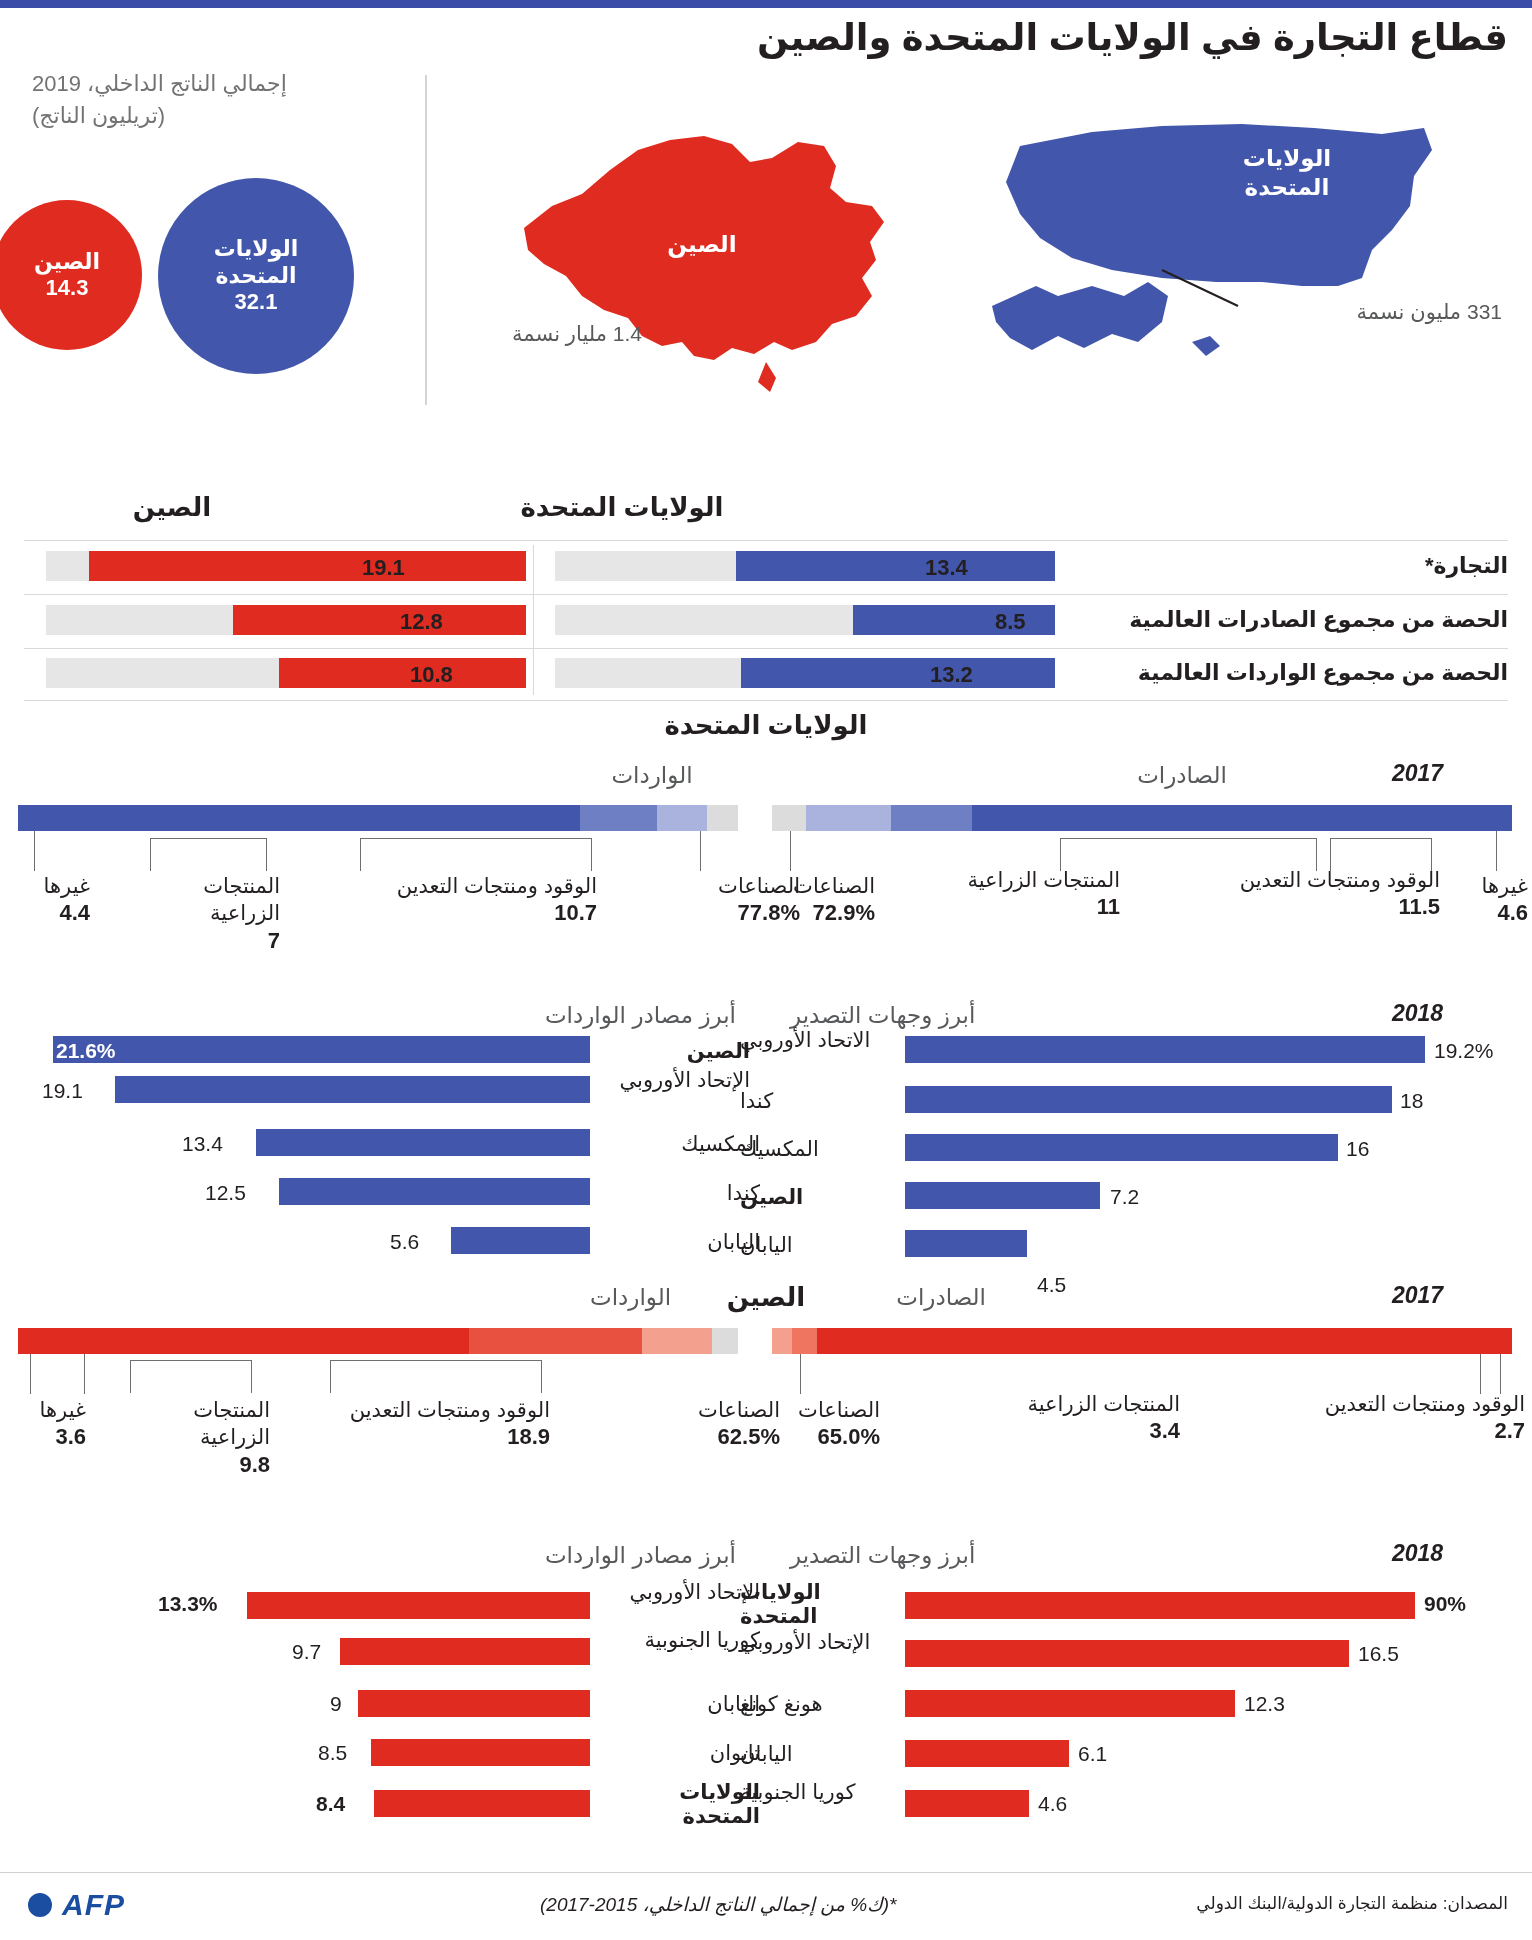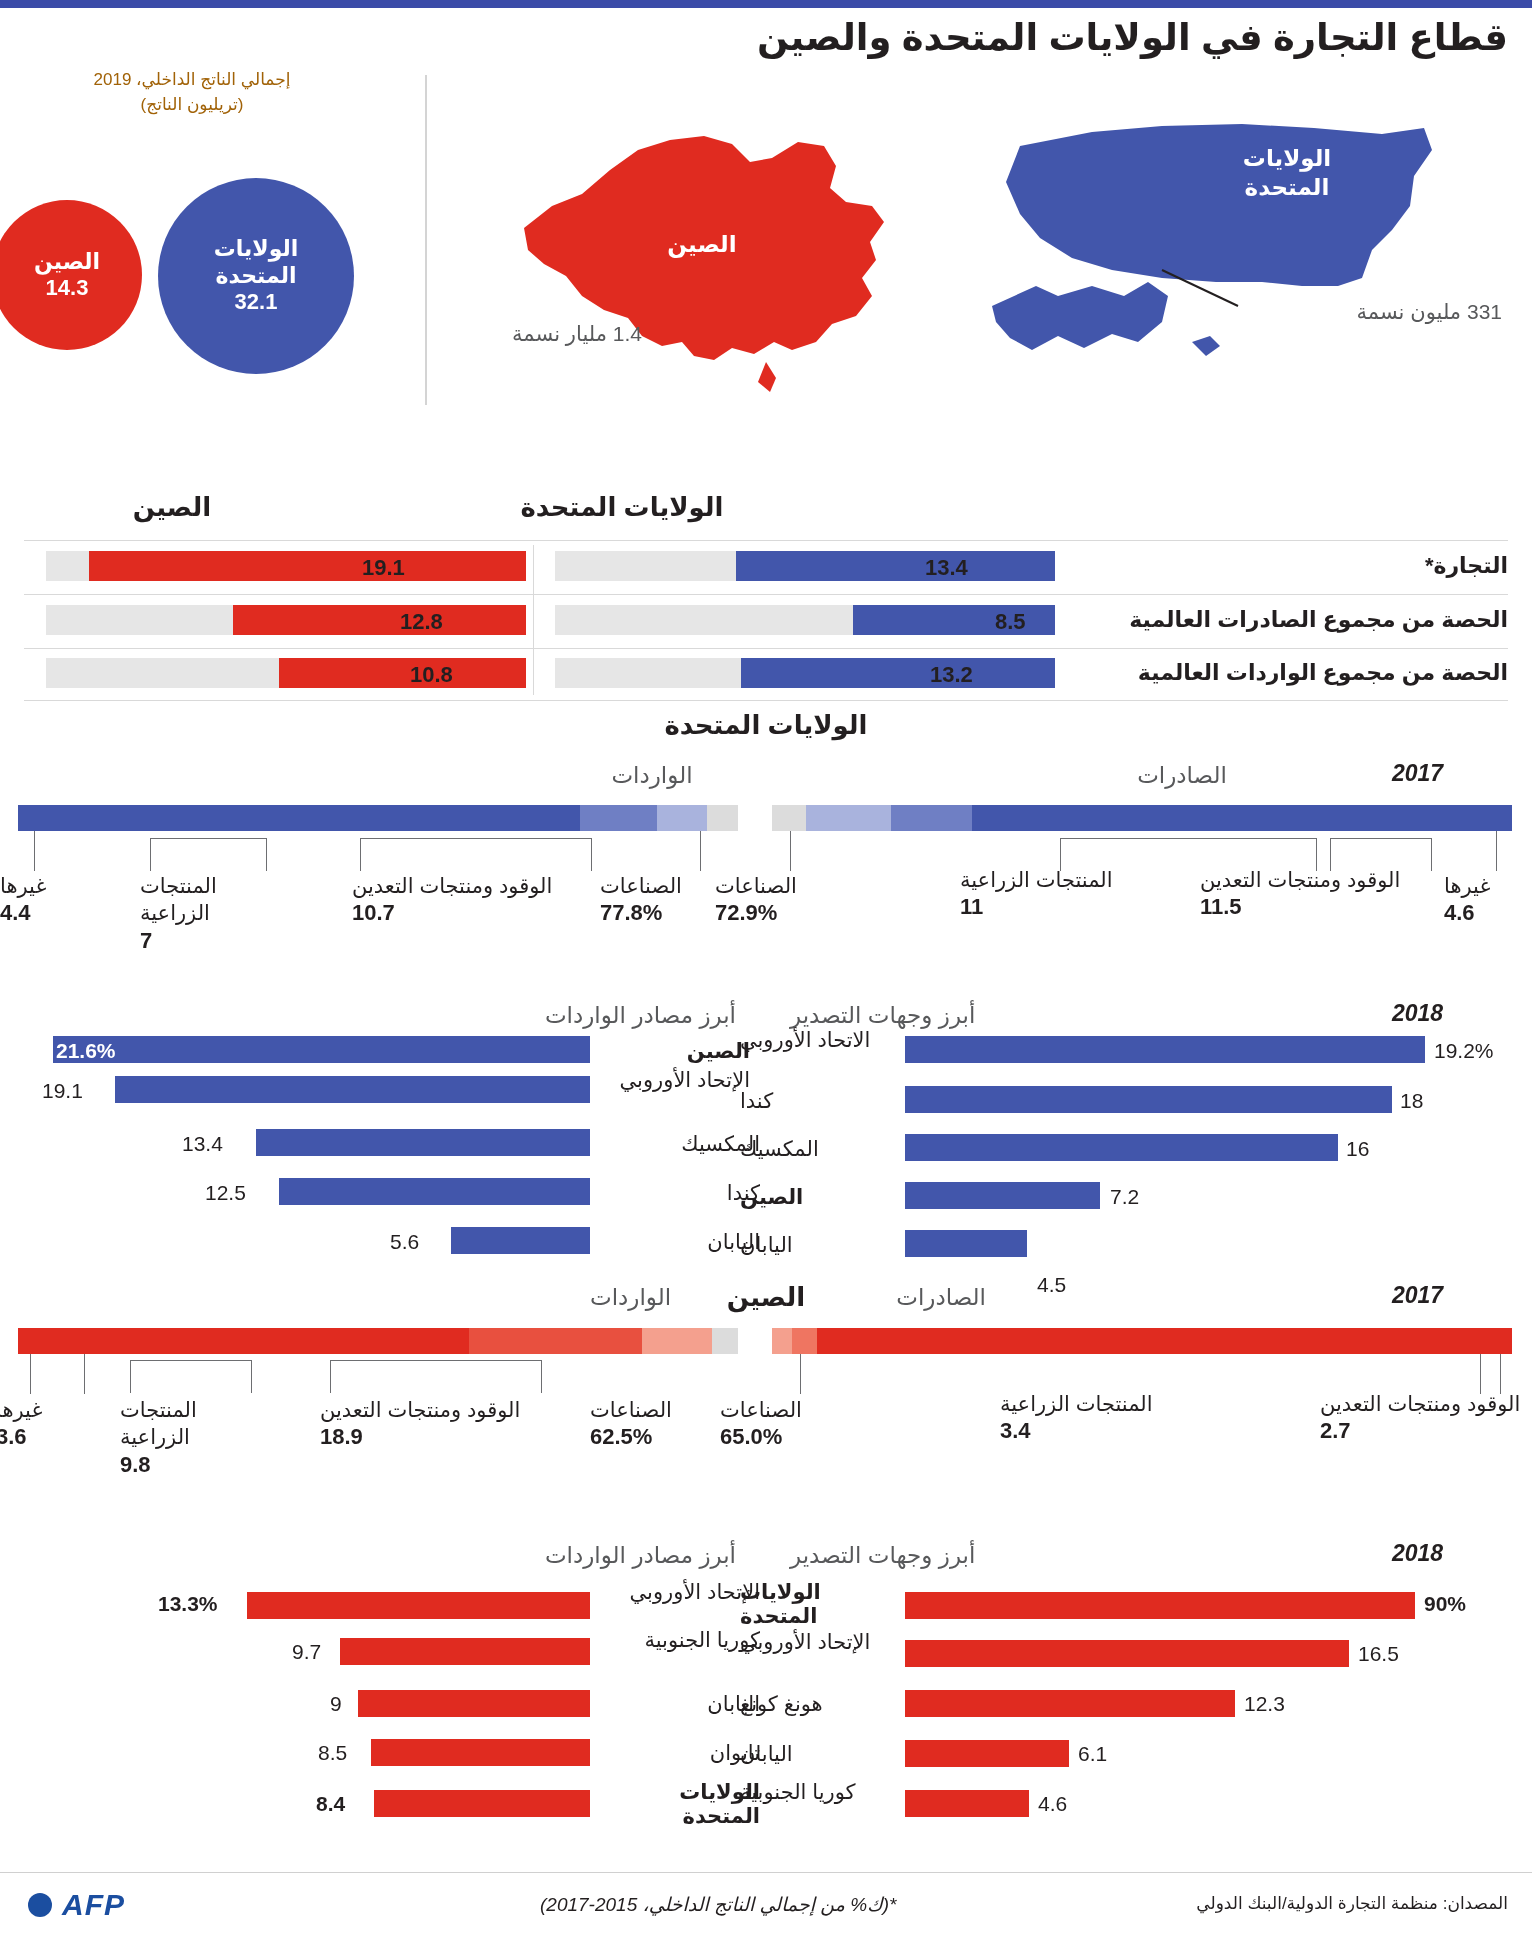--- a/index.html
+++ b/index.html
@@ -16,8 +16,8 @@
 
   
   .gdp-label{
-    position:absolute;top:68px;right:1180px;width:320px;text-align:center;
-    font-size:17px;color:#a16207;line-height:1.45;
+    position:absolute;top:68px;right:1180px;width:320px;text-align:left;
+    font-size:22px;color:#737373;line-height:1.45;
   }
   .circle{
     position:absolute;border-radius:50%;color:#fff;display:flex;

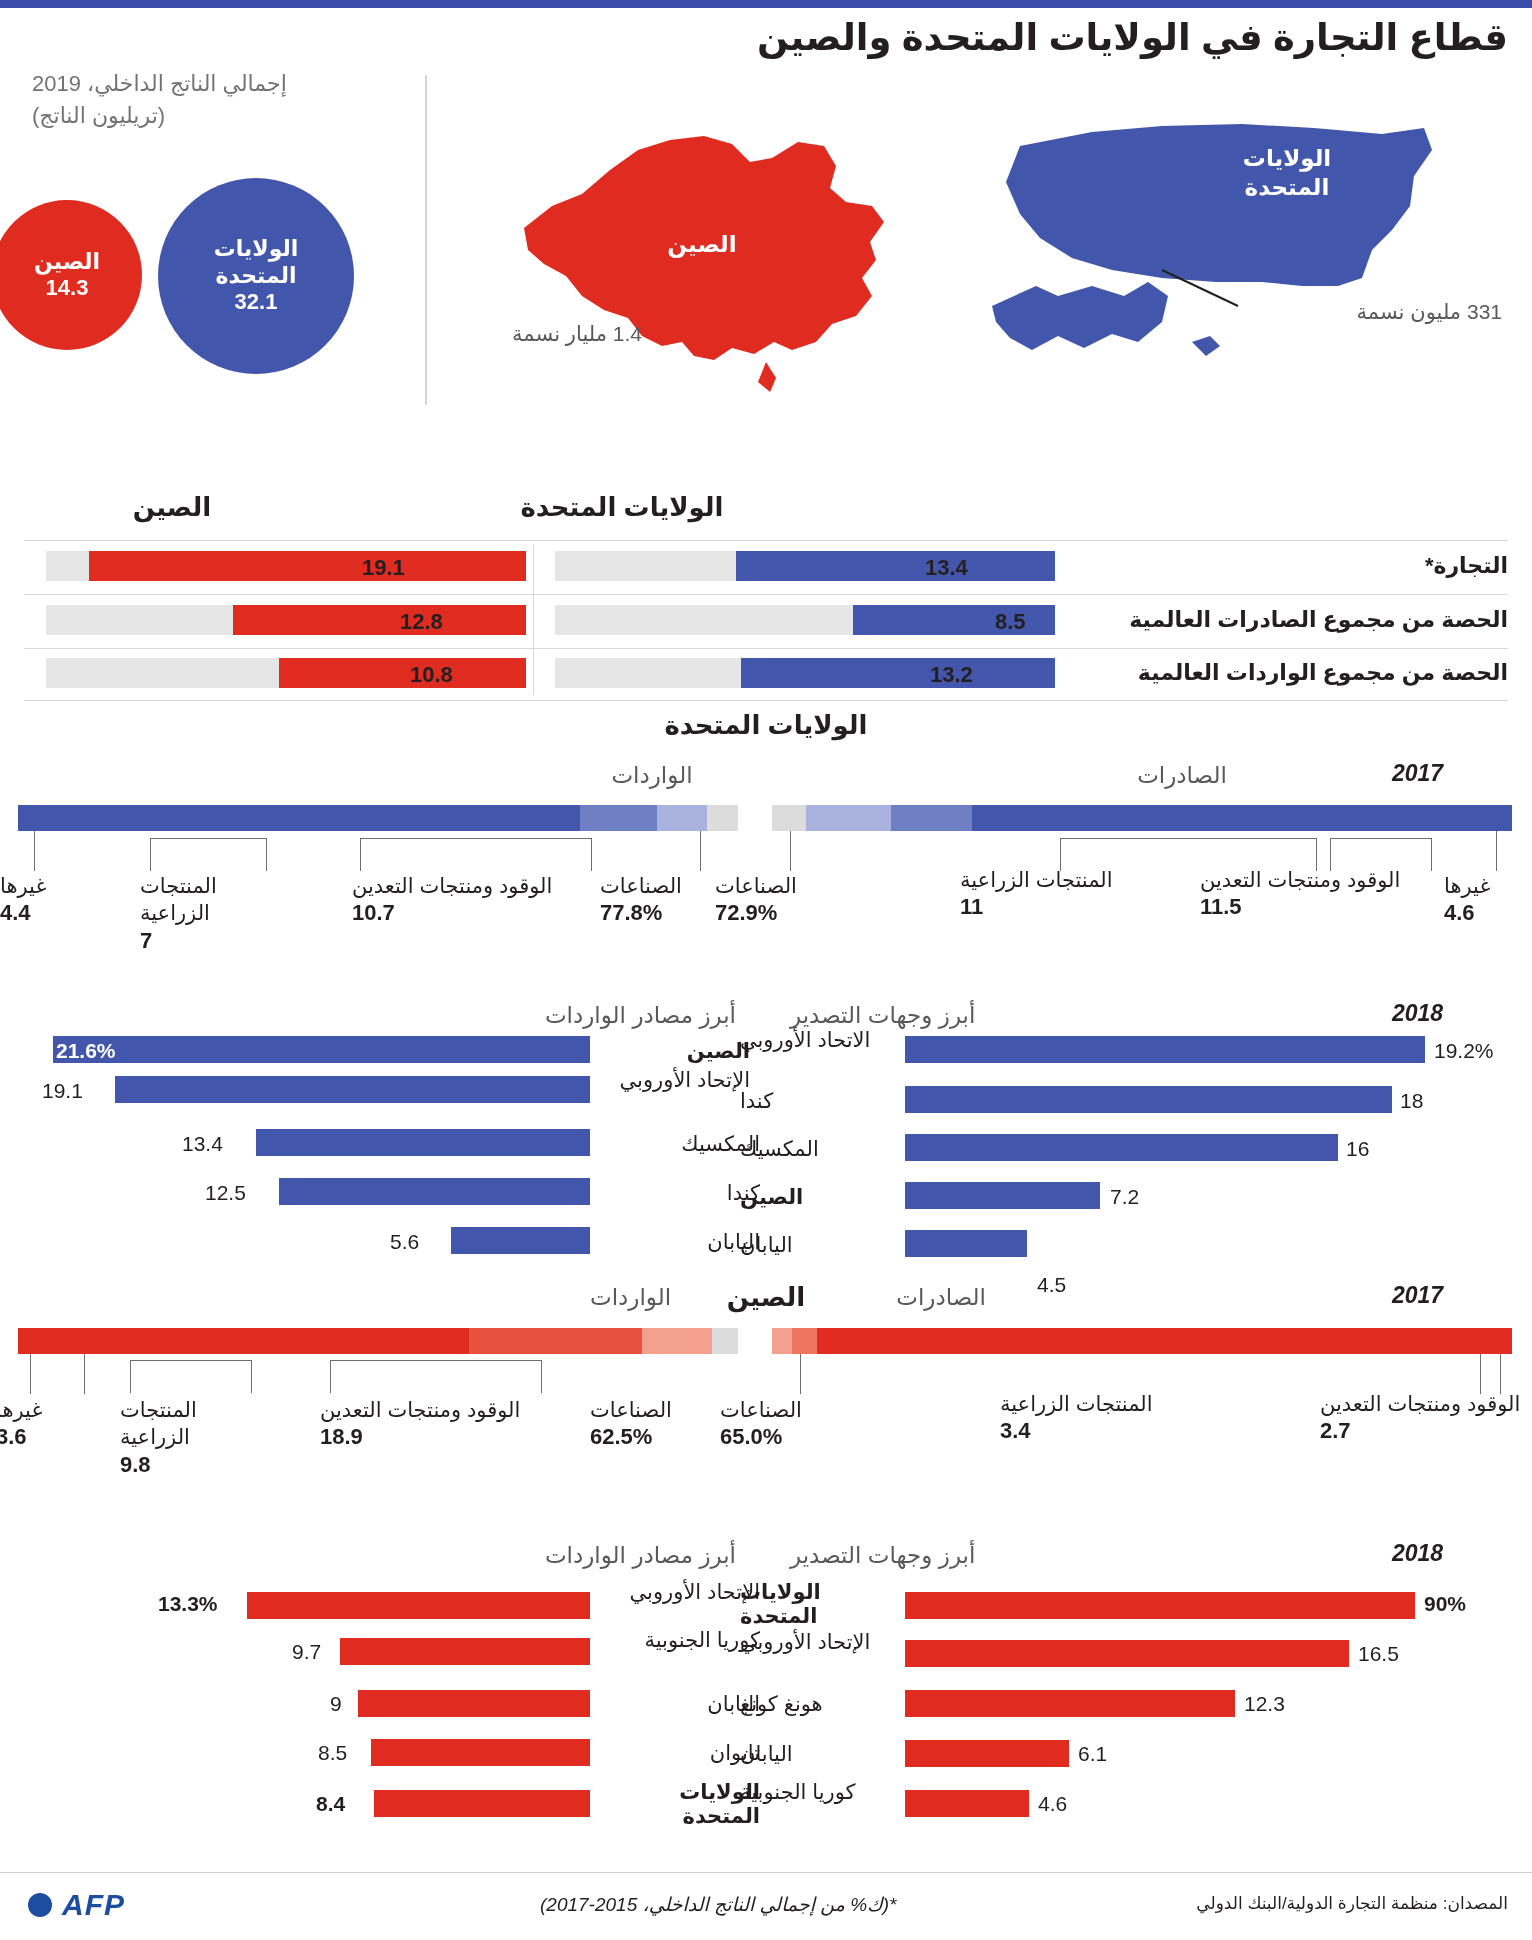--- a/index.html
+++ b/index.html
@@ -50,7 +50,7 @@
   .strip span{display:block;height:26px;}
   .leader{position:absolute;border-left:1px solid #6d6e71;border-top:1px solid #6d6e71;border-right:1px solid #6d6e71;}
   .vline{position:absolute;width:1px;background:#6d6e71;}
-  .comp-label{position:absolute;font-size:21px;color:#231f20;text-align:left;line-height:1.3;}
+  .comp-label{position:absolute;font-size:21px;color:#231f20;text-align:right;line-height:1.3;}
   .comp-label b{font-size:22px;}
 
   

